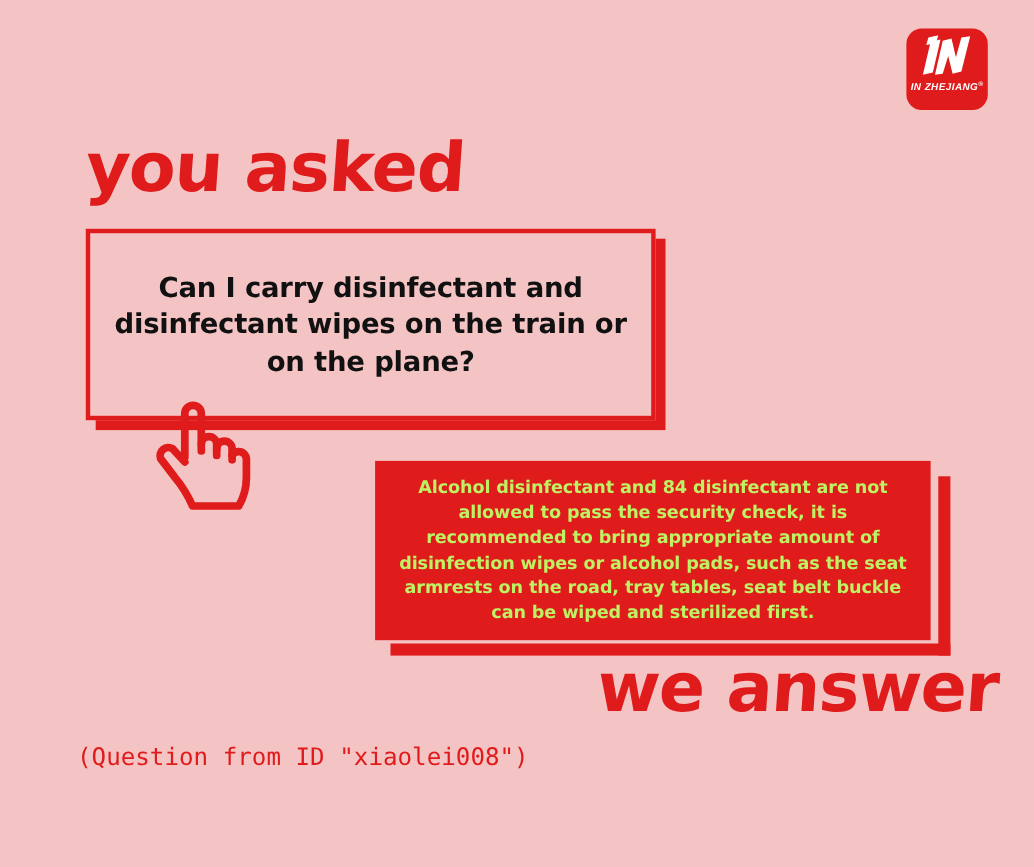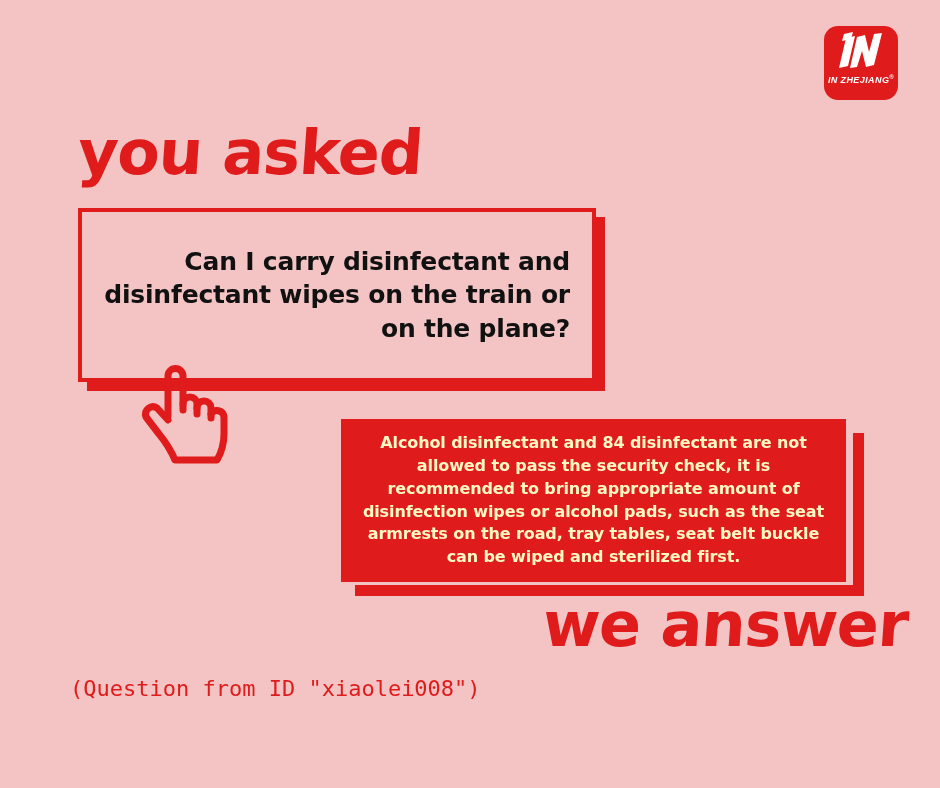--- a/index.html
+++ b/index.html
@@ -114,7 +114,7 @@
     font-weight: bold;
     font-size: 25px;
     line-height: 1.34;
-    text-align: right;
+    text-align: center;
     padding: 0 22px;
     letter-spacing: -0.2px;
   }

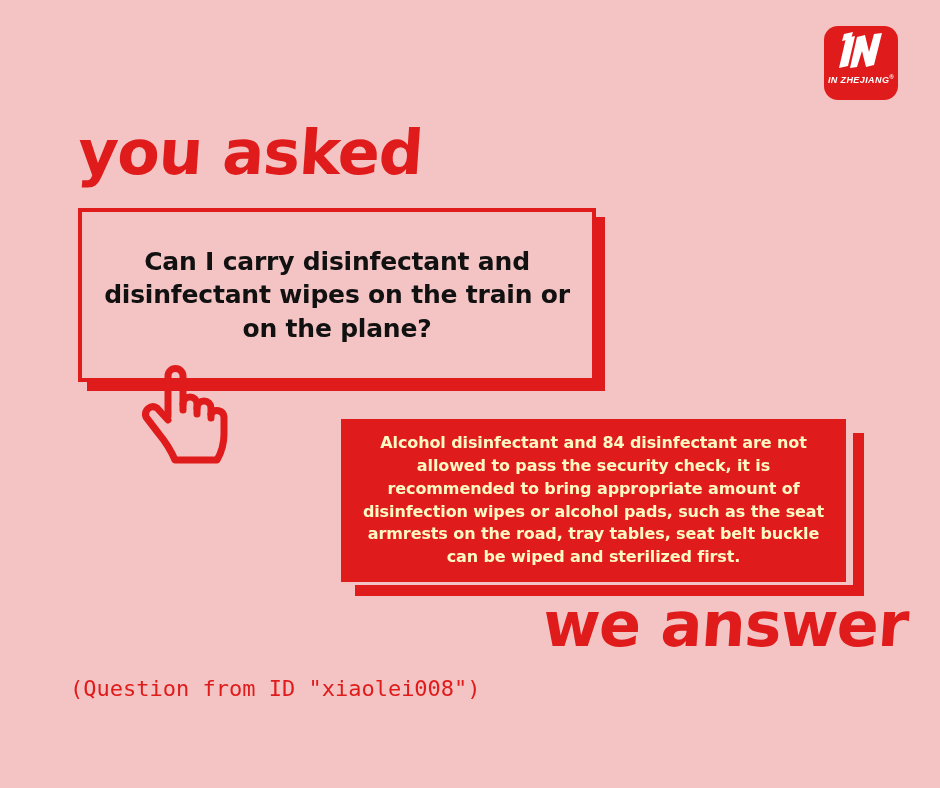--- a/index.html
+++ b/index.html
@@ -164,7 +164,7 @@
     justify-content: center;
   }
   #answer-text {
-    color: #fef9c3;
+    color: #bef264;
     font-family: "DejaVu Sans", sans-serif;
     font-weight: bold;
     font-size: 16px;

